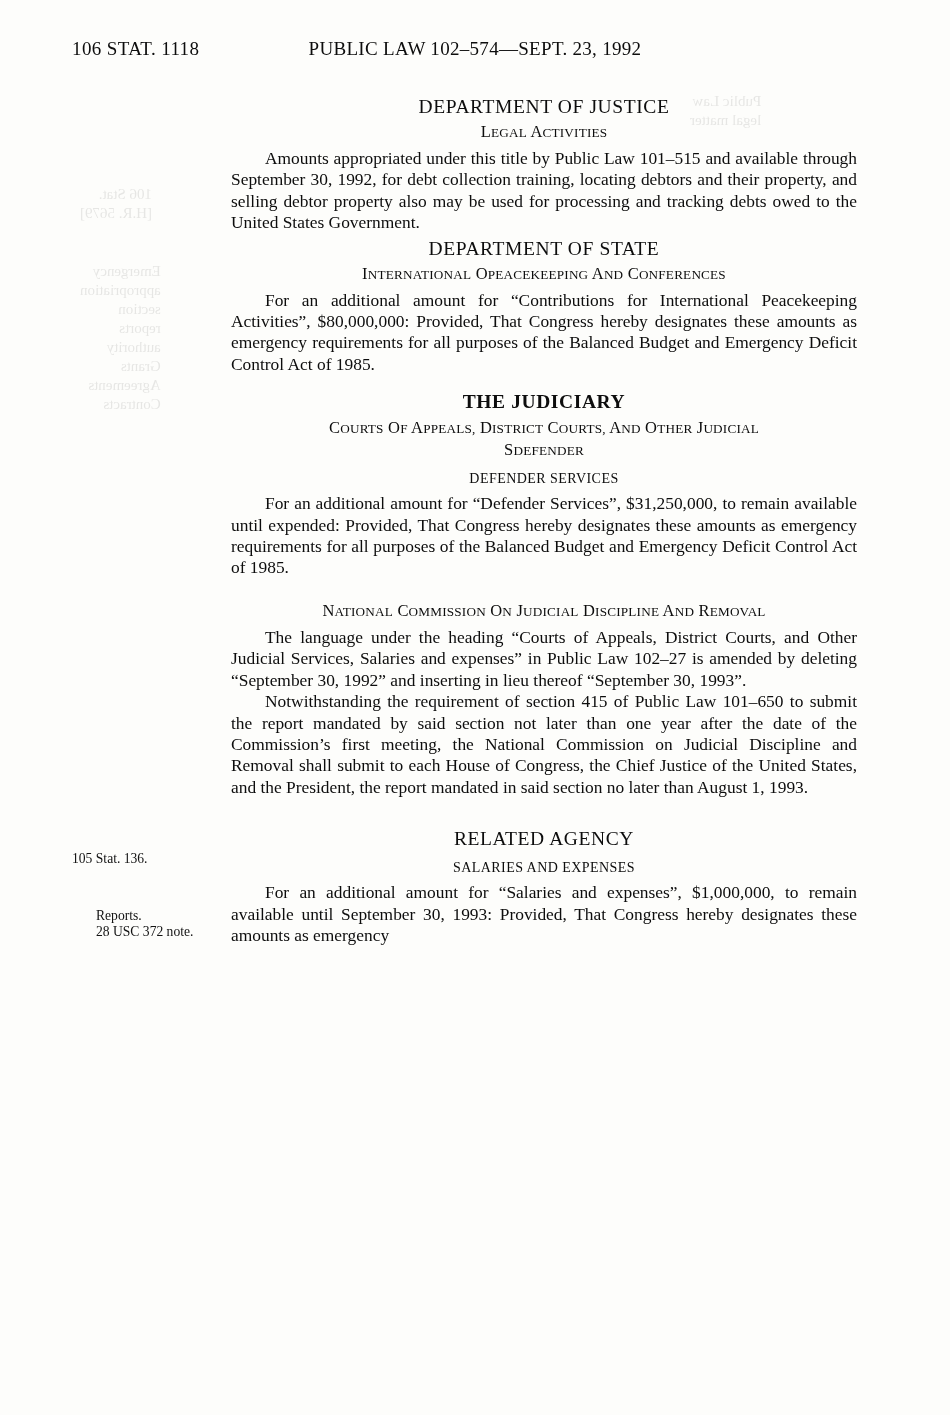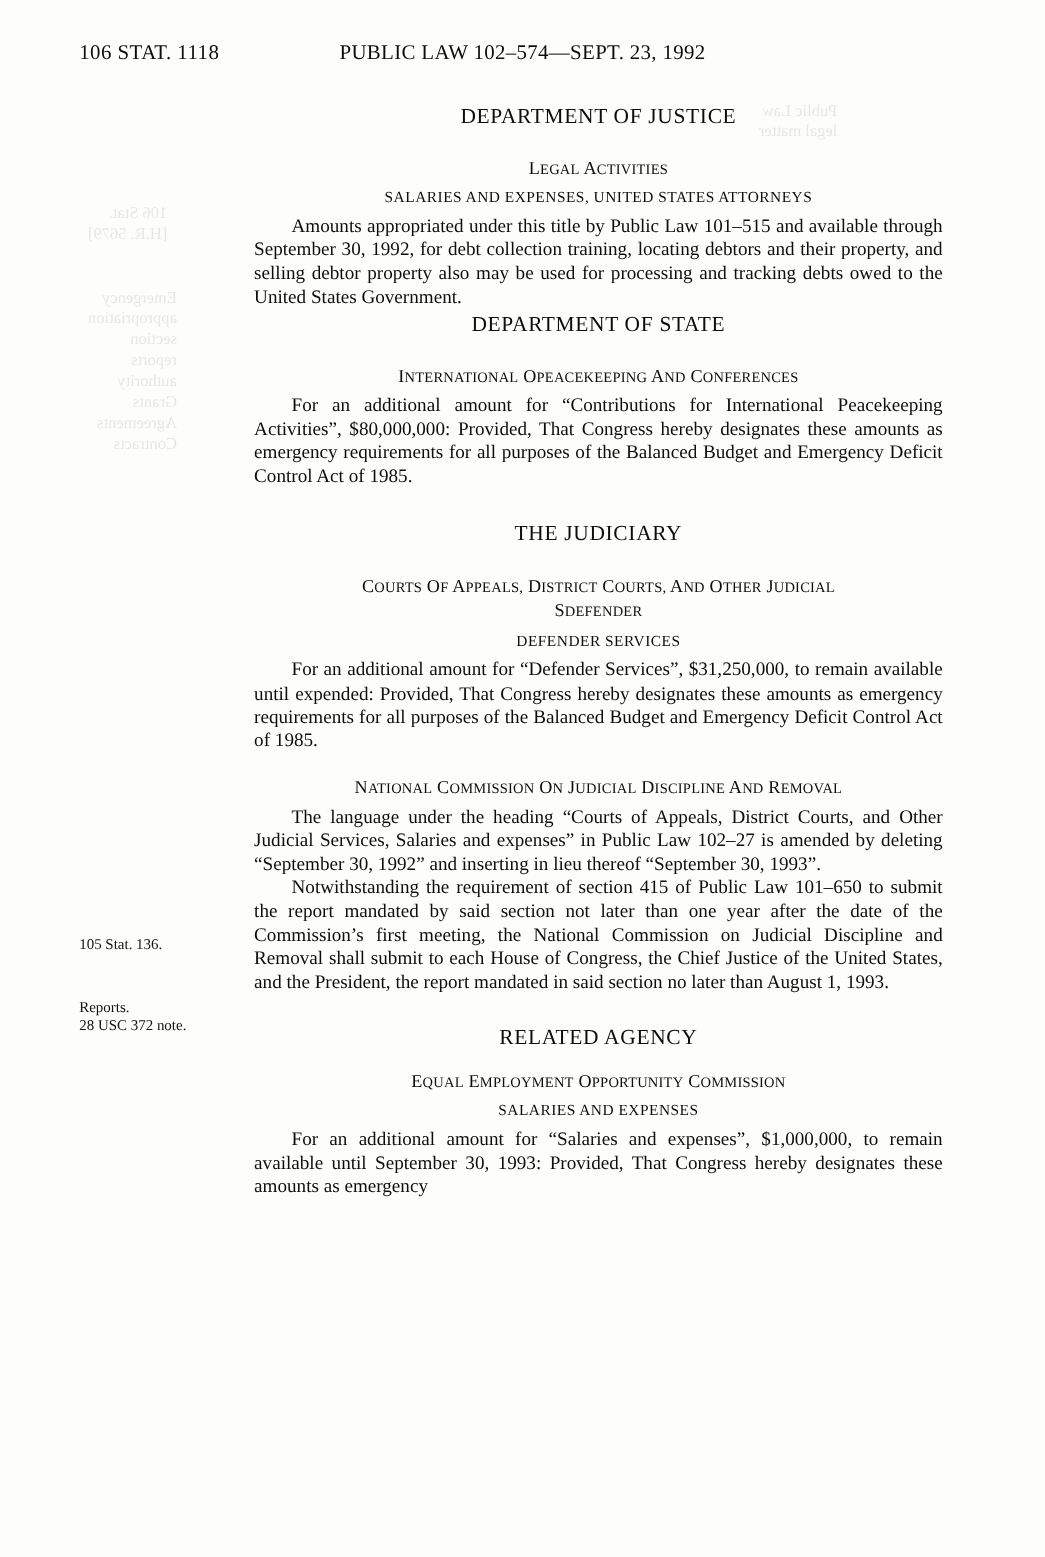--- a/index.html
+++ b/index.html
@@ -64,7 +64,7 @@
     font-size: 16.5px;
     font-weight: normal;
     text-align: center;
-    margin: 25px 0 2px 0;
+    margin: 4px 0 2px 0;
     letter-spacing: 0.2px;
   }
   h3.allcaps {

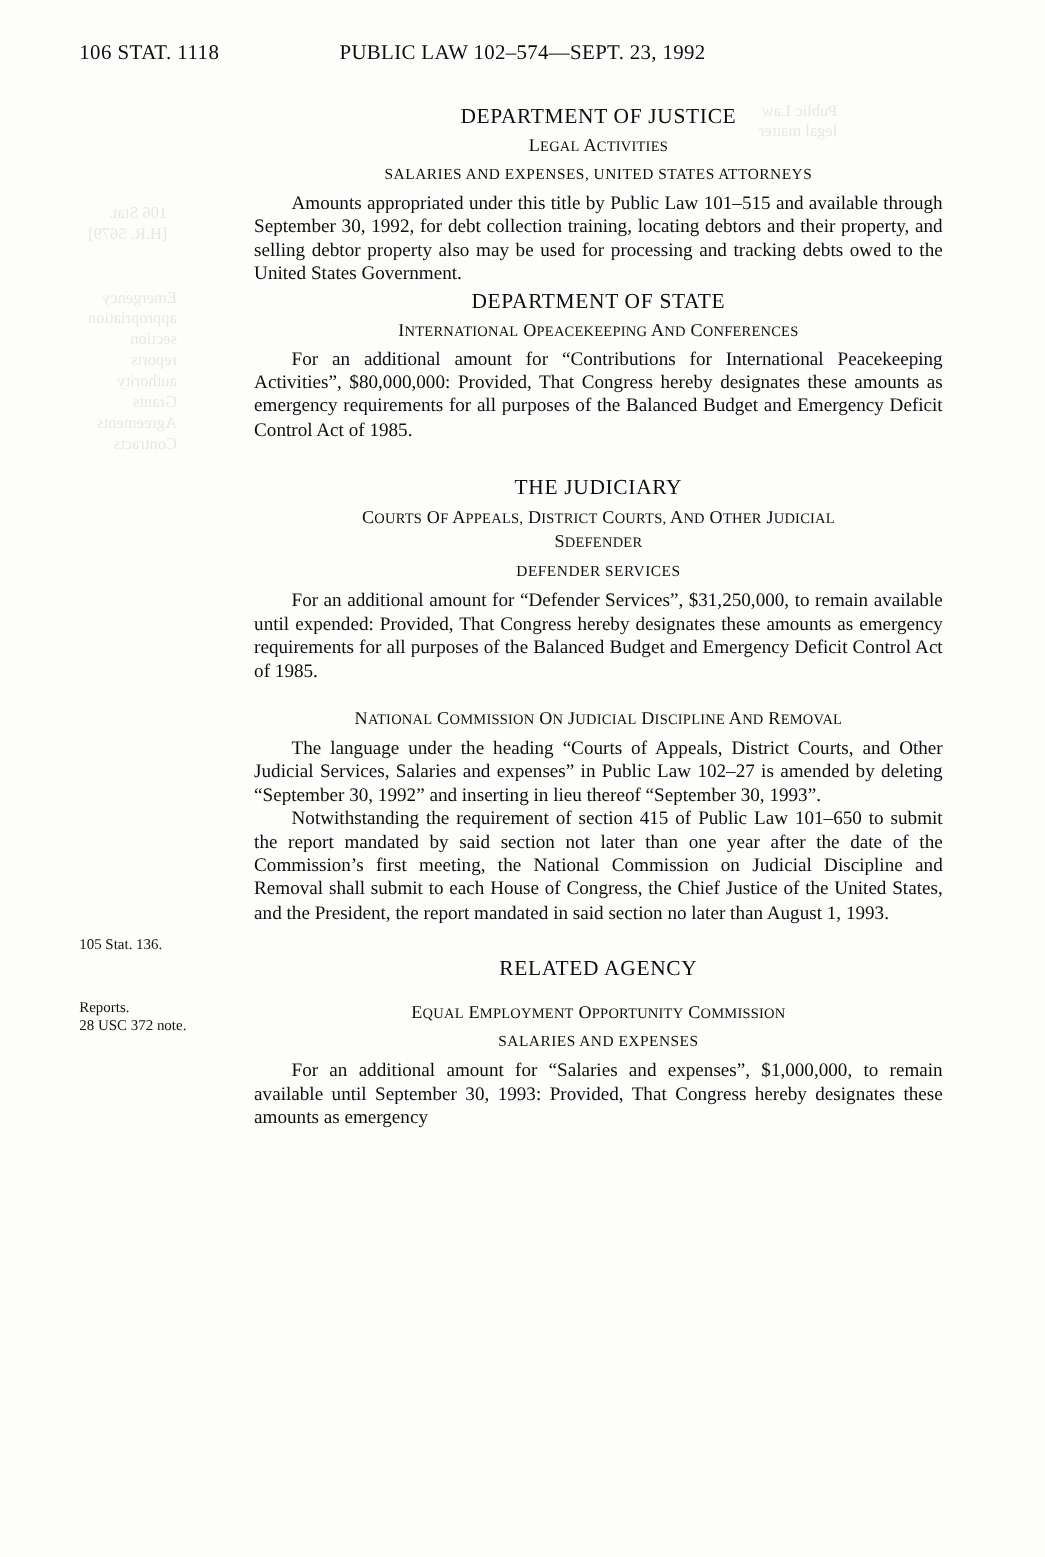--- a/index.html
+++ b/index.html
@@ -144,7 +144,6 @@
 
     <h1 class="dept">DEPARTMENT OF JUSTICE</h1>
     <h2 class="smallcaps"><span style="font-size:1em">L</span><span style="font-size:0.80em">EGAL</span> <span style="font-size:1em">A</span><span style="font-size:0.80em">CTIVITIES</span></h2>
-    <h3 class="allcaps"><span style="font-size:1em">SALARIES AND EXPENSES, UNITED STATES ATTORNEYS</span></h3>
     <p class="body">Amounts appropriated under this title by Public Law 101–515 and available through September 30, 1992, for debt collection training, locating debtors and their property, and selling debtor property also may be used for processing and tracking debts owed to the United States Government.</p>
 
     <h1 class="dept" style="margin-top:4px;">DEPARTMENT OF STATE</h1>

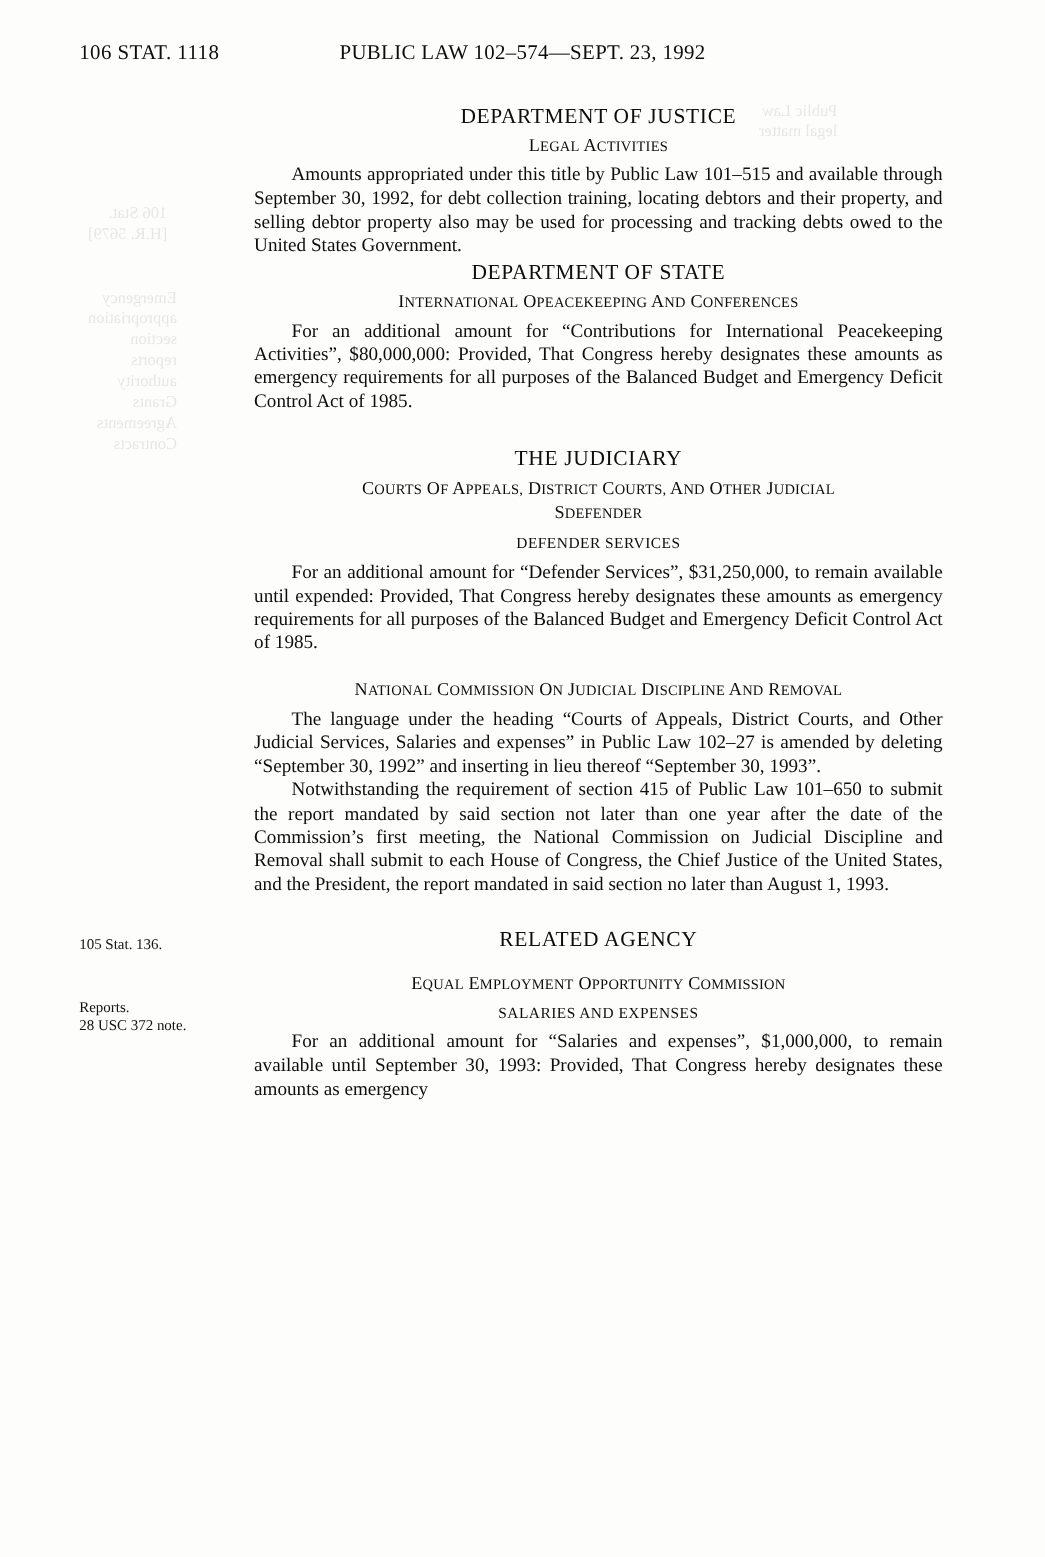--- a/index.html
+++ b/index.html
@@ -150,7 +150,7 @@
     <h2 class="smallcaps"><span style="font-size:1em">I</span><span style="font-size:0.80em">NTERNATIONAL</span> <span style="font-size:1em">O</span><span style="font-size:0.80em">PEACEKEEPING</span> <span style="font-size:1em">A</span><span style="font-size:0.80em">ND</span> <span style="font-size:1em">C</span><span style="font-size:0.80em">ONFERENCES</span></h2>
     <p class="body"><span>For an additional amount for “Contributions for International Peacekeeping Activities”, $80,000,000: </span><span class="ital">Provided,</span><span> That Congress hereby designates these amounts as emergency requirements for all purposes of the Balanced Budget and Emergency Deficit Control Act of 1985.</span></p>
 
-    <h1 class="dept" style="margin-top:32px;">THE JUDICIARY</h1>
+    <h1 class="dept" style="margin-top:16px;font-weight:bold;">THE JUDICIARY</h1>
     <h2 class="smallcaps two-line-head">
       <span><span style="font-size:1em">C</span><span style="font-size:0.80em">OURTS</span> <span style="font-size:1em">O</span><span style="font-size:0.80em">F</span> <span style="font-size:1em">A</span><span style="font-size:0.80em">PPEALS,</span> <span style="font-size:1em">D</span><span style="font-size:0.80em">ISTRICT</span> <span style="font-size:1em">C</span><span style="font-size:0.80em">OURTS,</span> <span style="font-size:1em">A</span><span style="font-size:0.80em">ND</span> <span style="font-size:1em">O</span><span style="font-size:0.80em">THER</span> <span style="font-size:1em">J</span><span style="font-size:0.80em">UDICIAL</span></span><br>
       <span><span style="font-size:1em">S</span><span style="font-size:0.80em">DEFENDER</span></span>

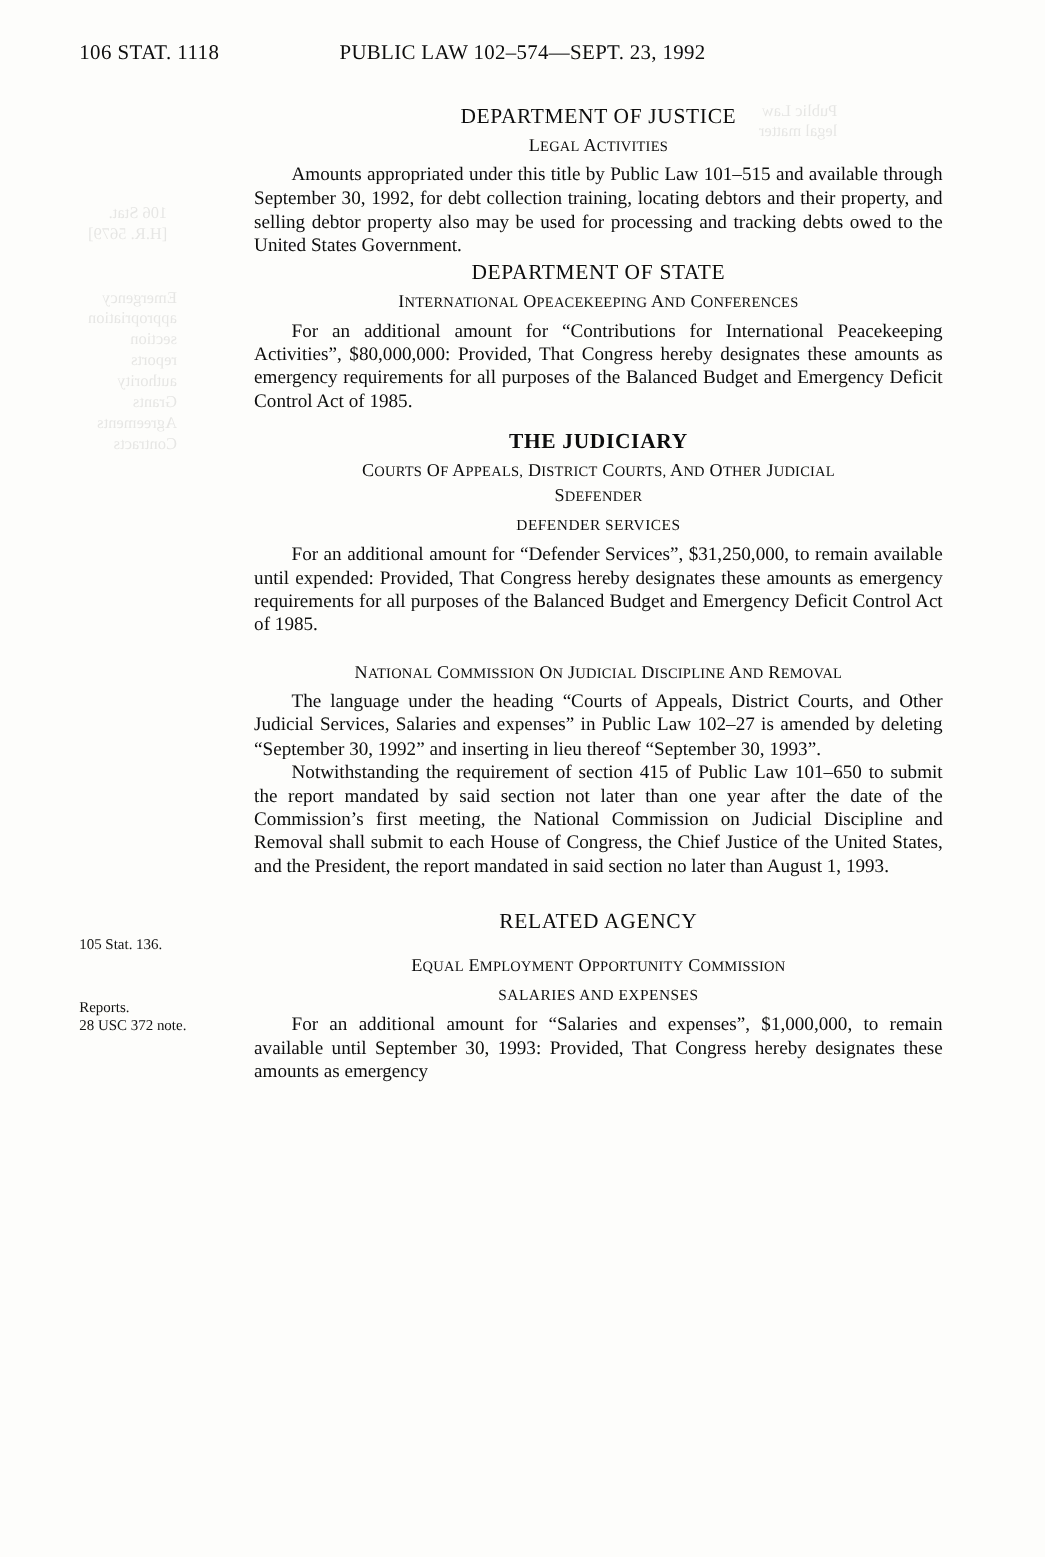--- a/index.html
+++ b/index.html
@@ -163,7 +163,6 @@
     <p class="body" style="margin-top:0;">Notwithstanding the requirement of section 415 of Public Law 101–650 to submit the report mandated by said section not later than one year after the date of the Commission’s first meeting, the National Commission on Judicial Discipline and Removal shall submit to each House of Congress, the Chief Justice of the United States, and the President, the report mandated in said section no later than August 1, 1993.</p>
 
     <h1 class="dept" style="margin-top:30px;">RELATED AGENCY</h1>
-    <h2 class="smallcaps" style="margin-top:18px;"><span style="font-size:1em">E</span><span style="font-size:0.80em">QUAL</span> <span style="font-size:1em">E</span><span style="font-size:0.80em">MPLOYMENT</span> <span style="font-size:1em">O</span><span style="font-size:0.80em">PPORTUNITY</span> <span style="font-size:1em">C</span><span style="font-size:0.80em">OMMISSION</span></h2>
     <h3 class="allcaps"><span style="font-size:1em">SALARIES AND EXPENSES</span></h3>
     <p class="body"><span>For an additional amount for “Salaries and expenses”, $1,000,000, to remain available until September 30, 1993: </span><span class="ital">Provided,</span><span> That Congress hereby designates these amounts as emergency</span></p>
 

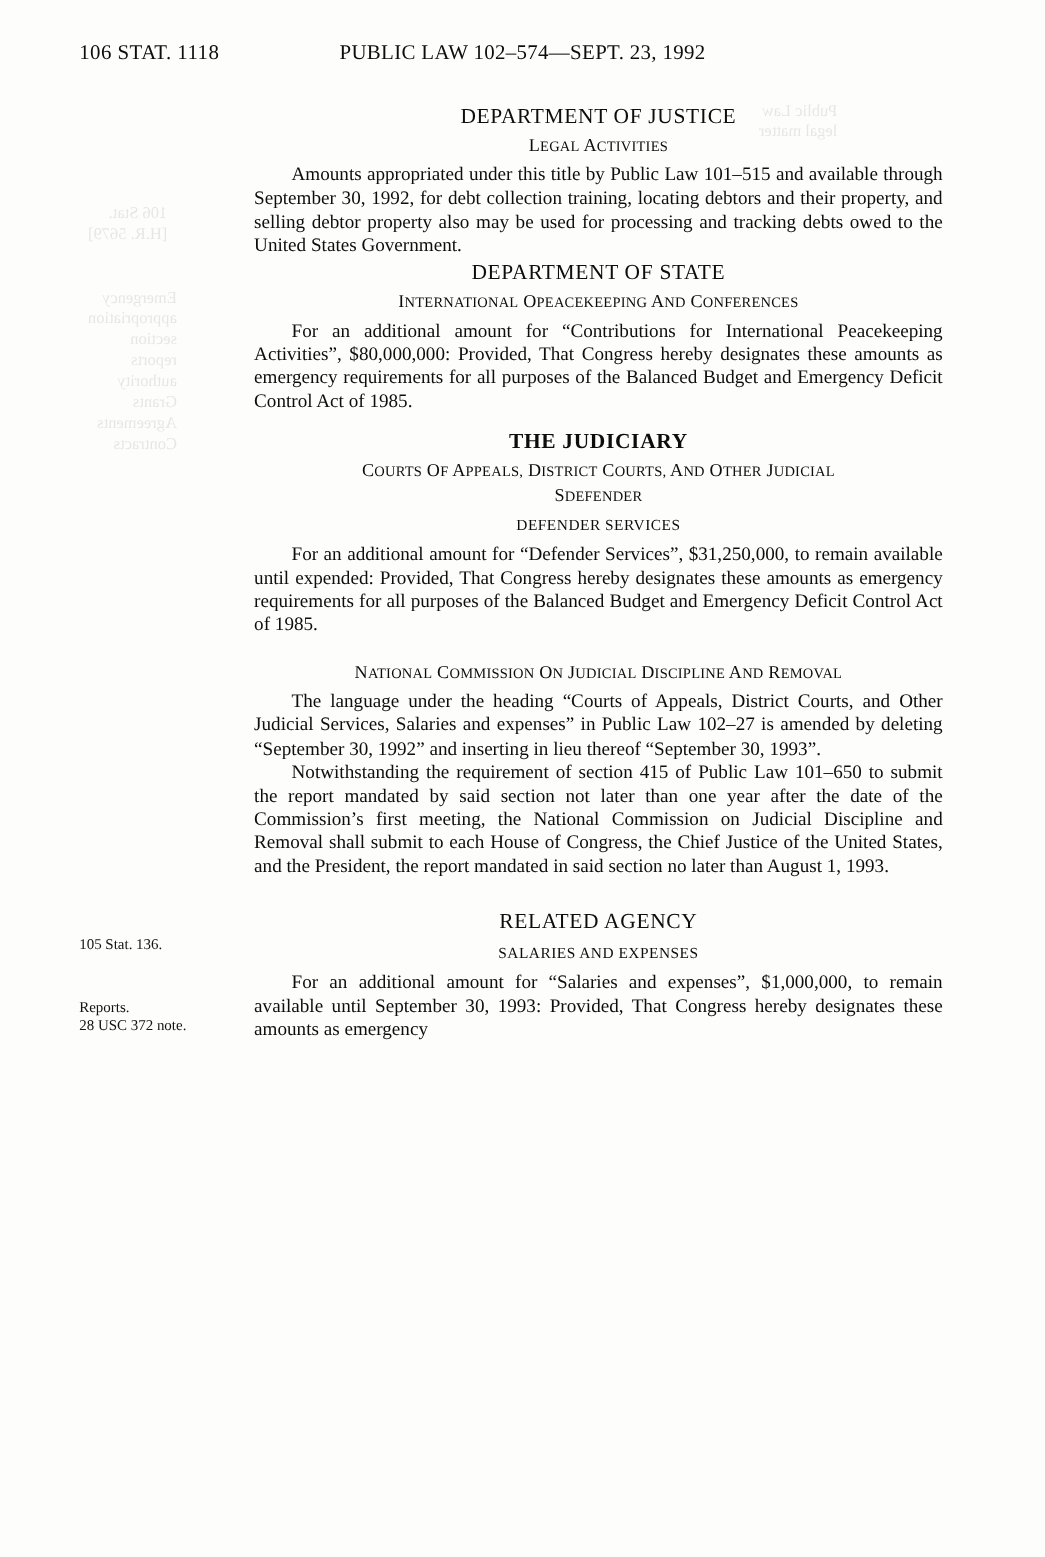--- a/index.html
+++ b/index.html
@@ -135,7 +135,7 @@
   <div class="margin-note" style="top:851px;">
     <span>105 Stat. 136.</span>
   </div>
-  <div class="margin-note" style="top:908px;">
+  <div class="margin-note" style="top:908px;margin-left:24px;">
     <div>Reports.</div>
     <div>28 USC 372 note.</div>
   </div>

